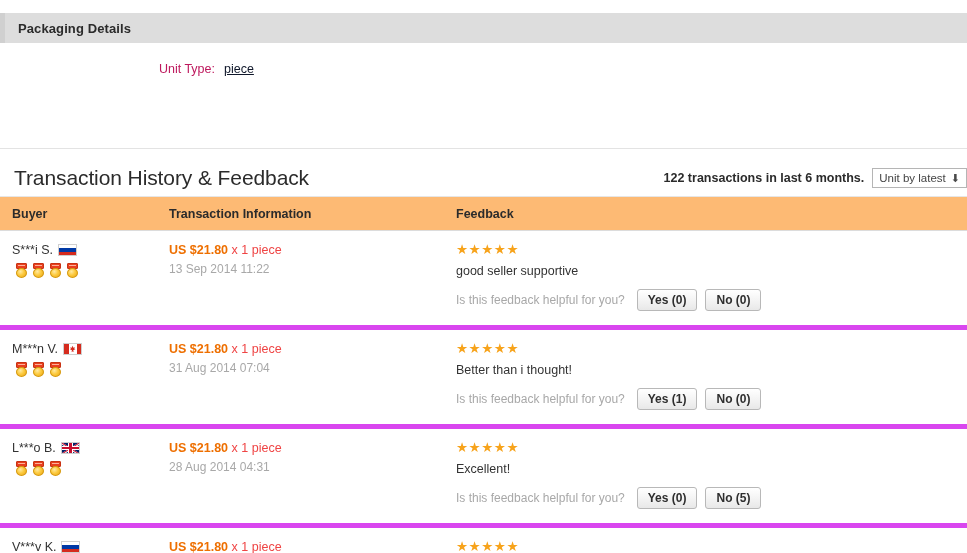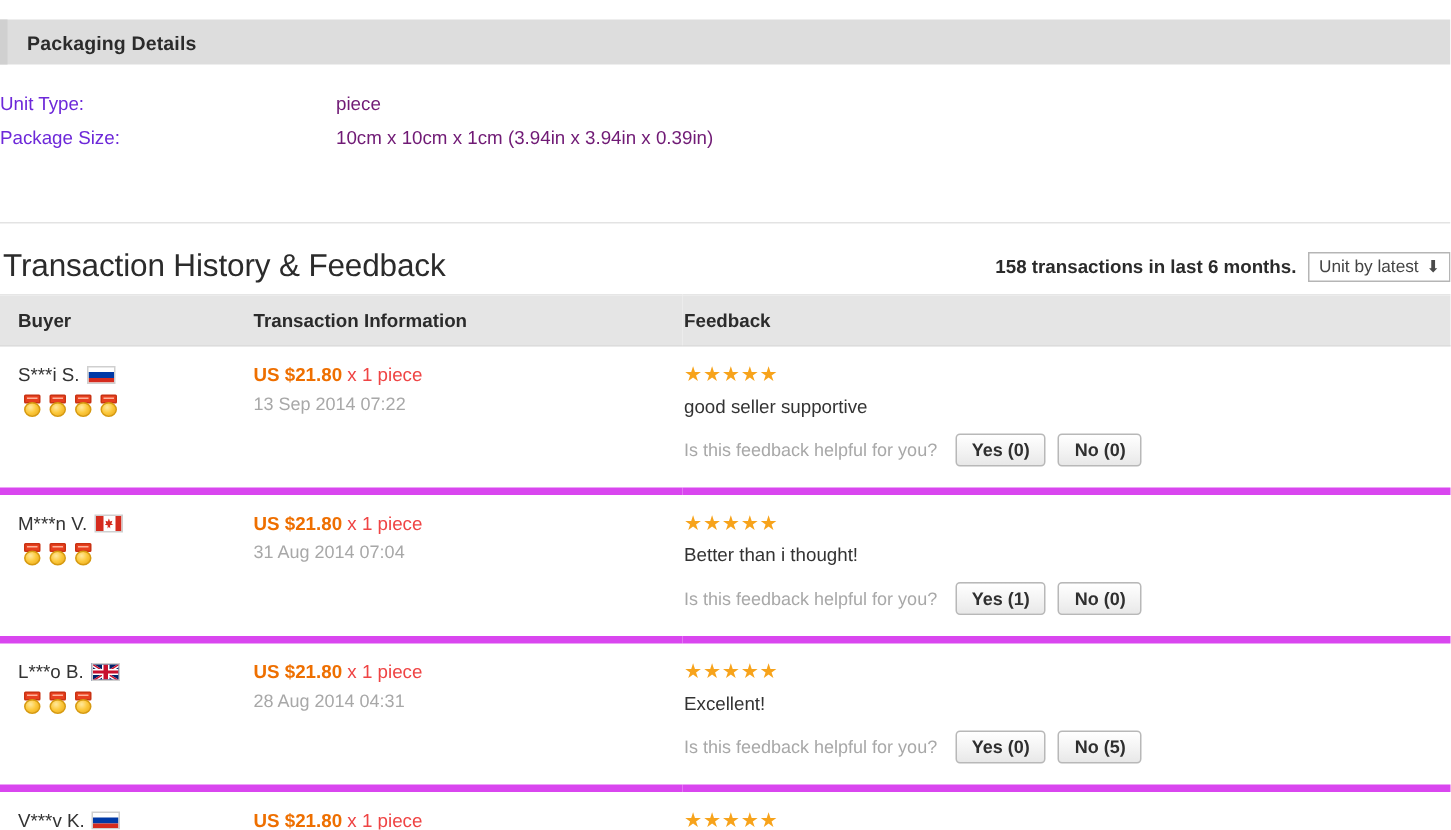--- a/index.html
+++ b/index.html
@@ -64,8 +64,8 @@
   }
   .pack-label {
     width: 215px;
-    text-align: left;
-    color: #6d28d9;
+    text-align: right;
+    color: #be185d;
     padding-right: 9px !important;
     white-space: nowrap;
   }

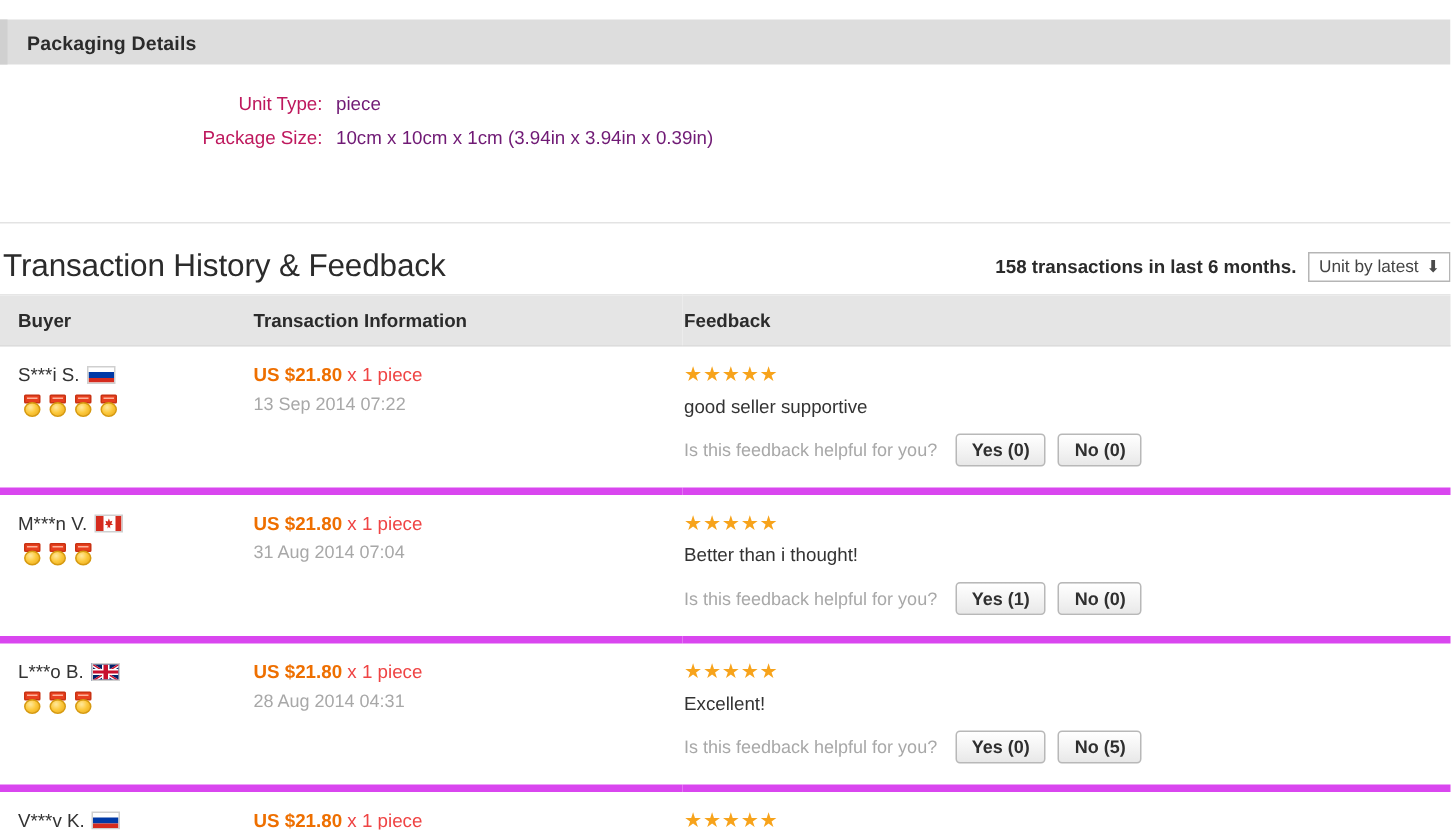--- a/index.html
+++ b/index.html
@@ -70,8 +70,9 @@
     white-space: nowrap;
   }
   .pack-value {
-    color: #701a75;
+    color: #0f172a;
     white-space: nowrap;
+    text-decoration: underline;
   }
 
   

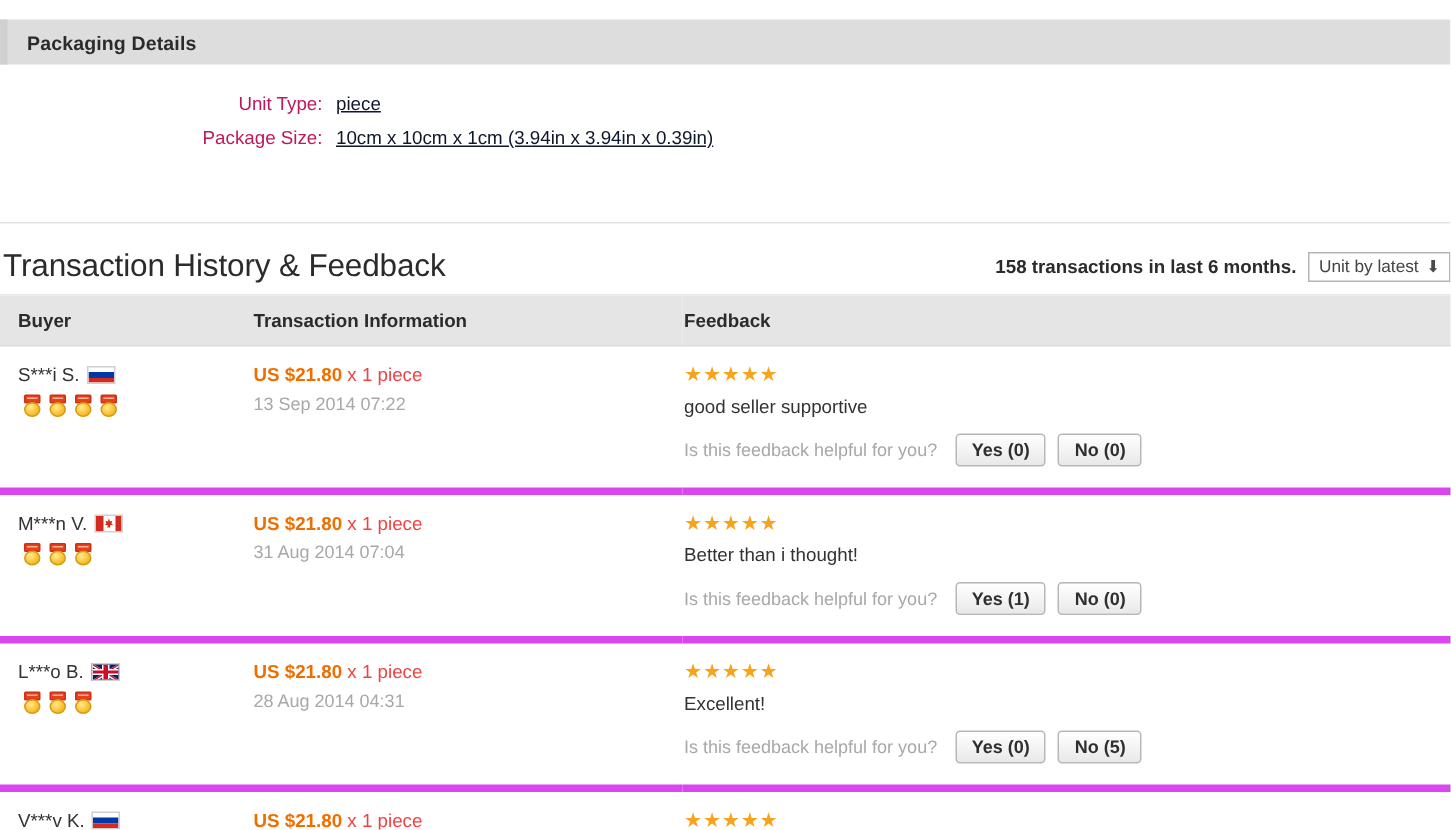--- a/index.html
+++ b/index.html
@@ -350,10 +350,6 @@
           <td class="pack-label">Unit Type:</td>
           <td class="pack-value">piece</td>
         </tr>
-        <tr>
-          <td class="pack-label">Package Size:</td>
-          <td class="pack-value">10cm x 10cm x 1cm (3.94in x 3.94in x 0.39in)</td>
-        </tr>
       </tbody>
   </table>
 

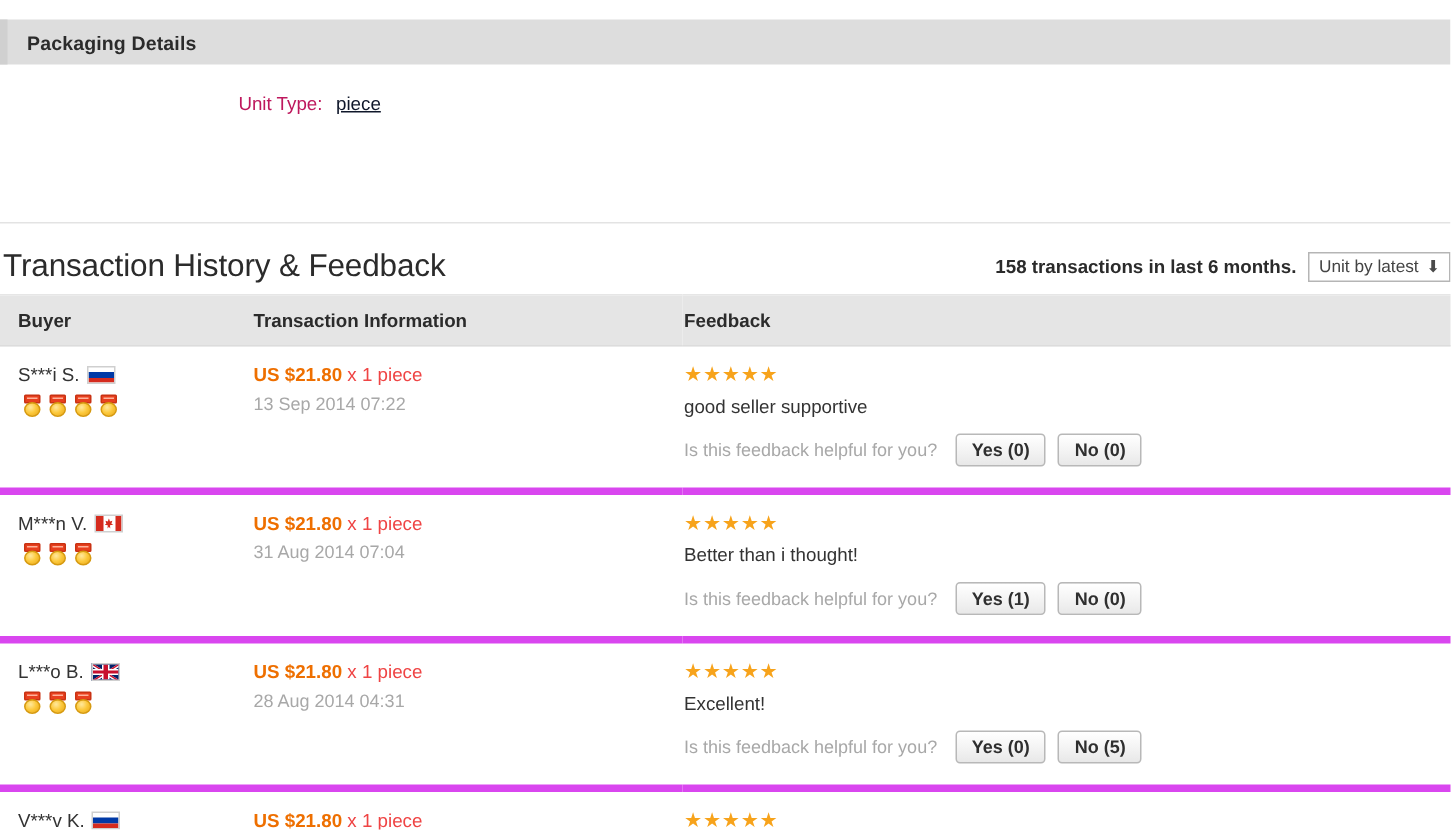--- a/index.html
+++ b/index.html
@@ -99,7 +99,7 @@
     font-weight: normal;
     color: #2b2b2b;
     line-height: 24px;
-    padding-left: 2px;
+    padding-left: 14px;
     letter-spacing: -0.1px;
   }
   .hist-right {

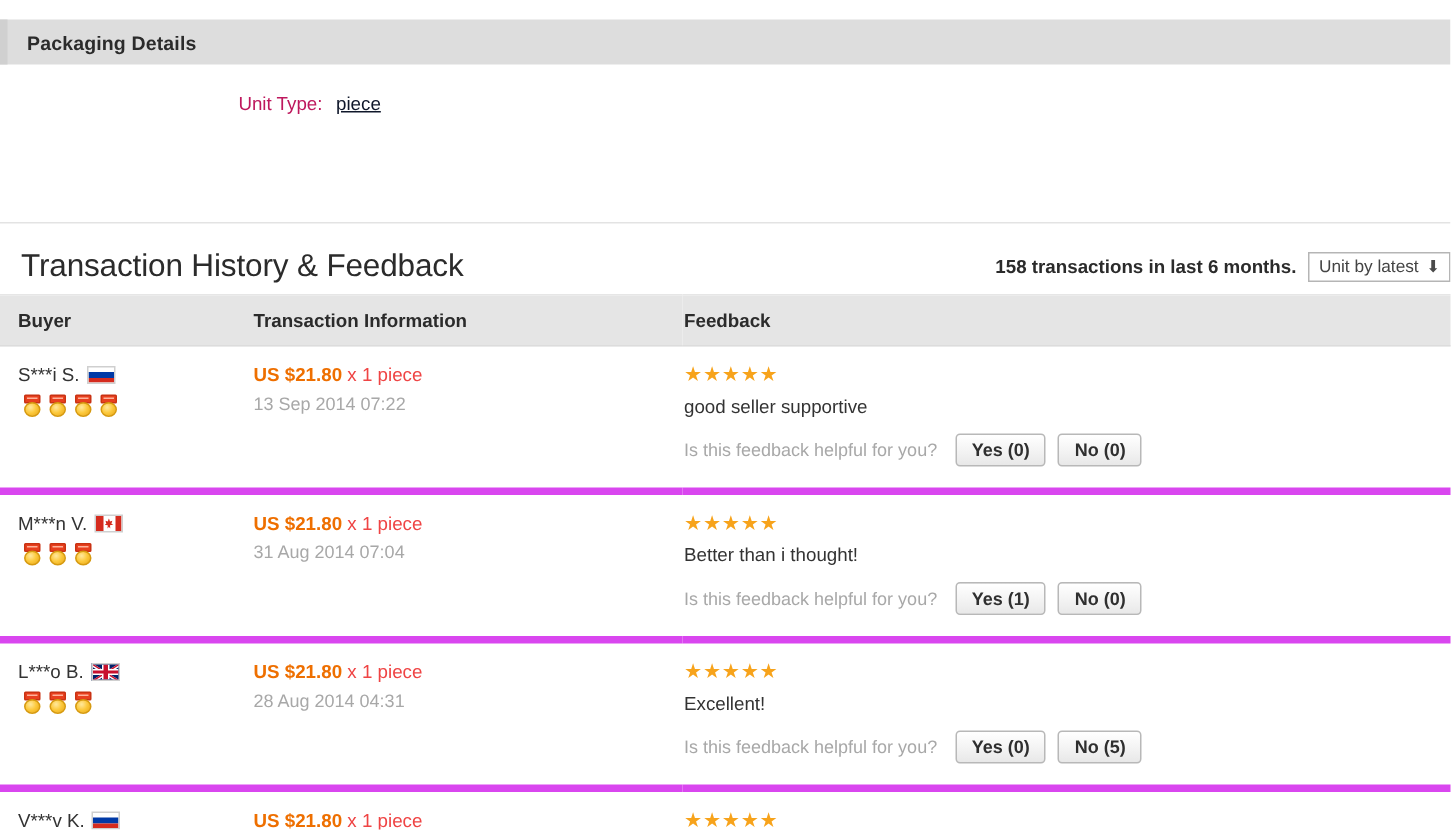--- a/index.html
+++ b/index.html
@@ -358,7 +358,7 @@
   <div class="hist-head">
     <div class="hist-title">Transaction History &amp; Feedback</div>
     <div class="hist-right">
-      <div class="hist-count">158 transactions in last 6 months.</div>
+      <div class="hist-count">122 transactions in last 6 months.</div>
       <button class="sort-btn">
         <span>Unit by latest</span>
         <span class="caret">⬇</span>

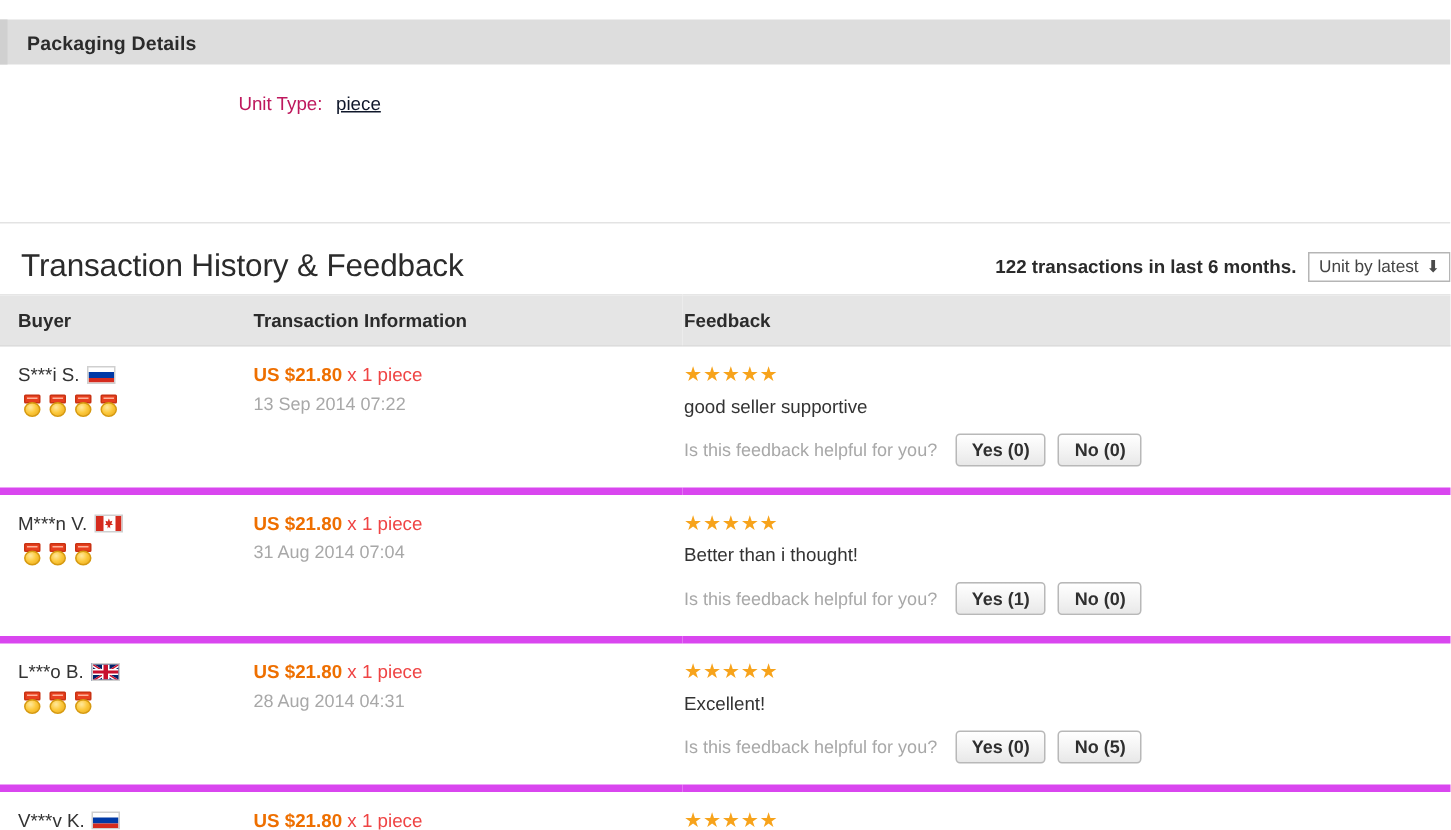--- a/index.html
+++ b/index.html
@@ -145,7 +145,7 @@
     table-layout: fixed;
   }
   .fb-table thead th {
-    background: #e5e5e5;
+    background: #fdba74;
     border-top: 1px solid #e6e6e6;
     border-bottom: 1px solid #dcdcdc;
     height: 31px;

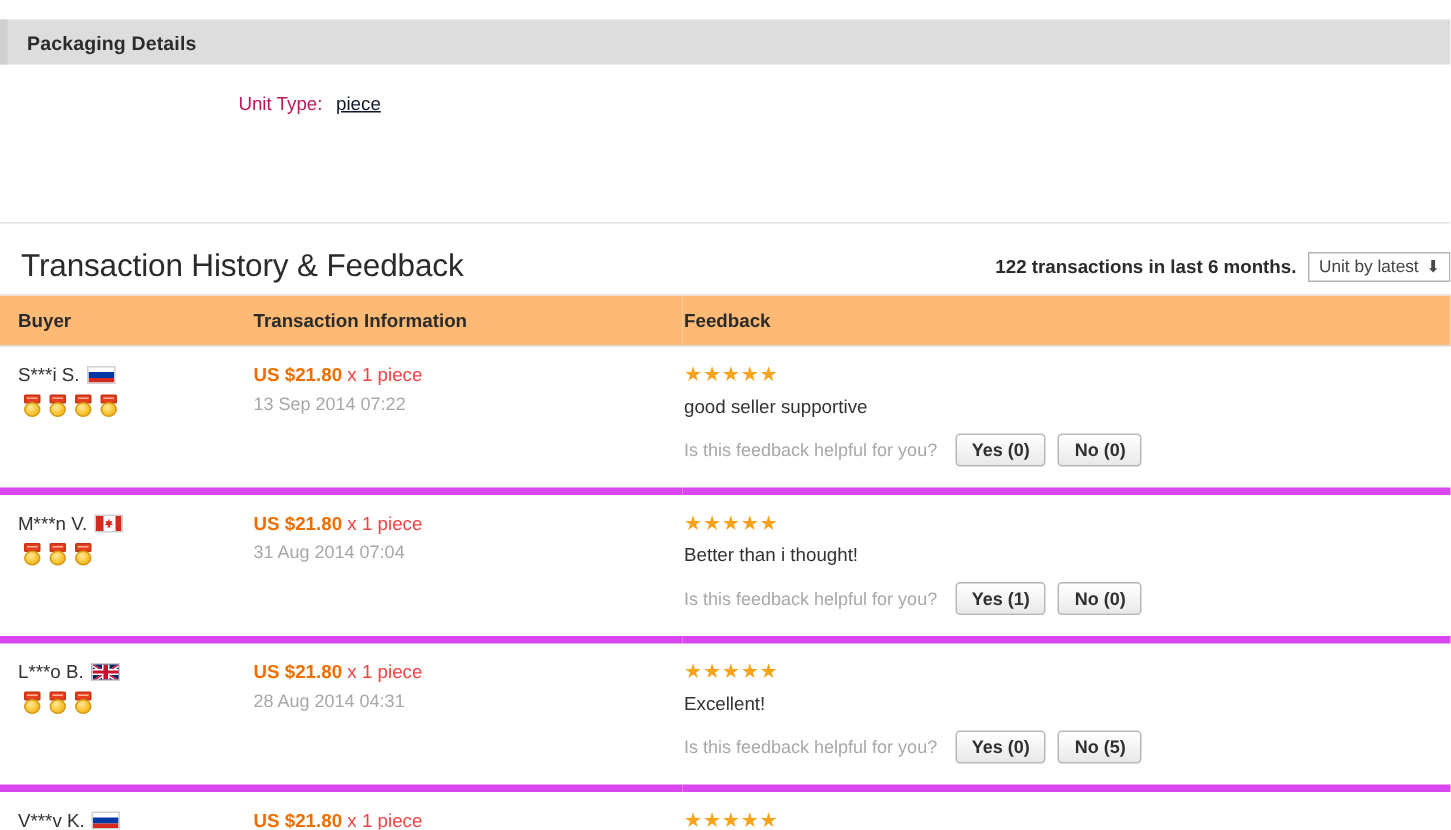--- a/index.html
+++ b/index.html
@@ -402,7 +402,7 @@
           </td>
           <td>
             <div class="price-line"><span class="price">US $21.80</span> <span class="qty">x 1 piece</span></div>
-            <div class="date-line">13 Sep 2014 07:22</div>
+            <div class="date-line">13 Sep 2014 11:22</div>
           </td>
           <td>
             <div class="stars">★★★★★</div>

